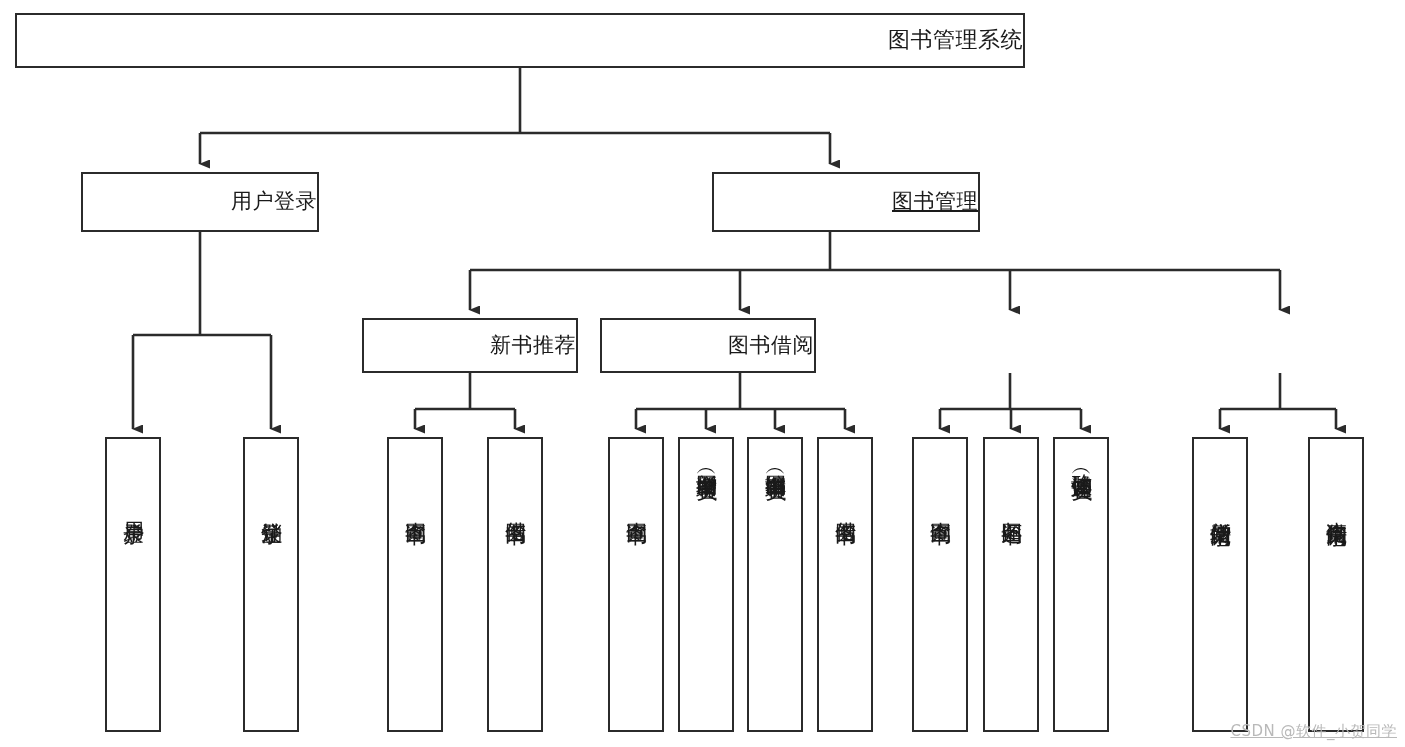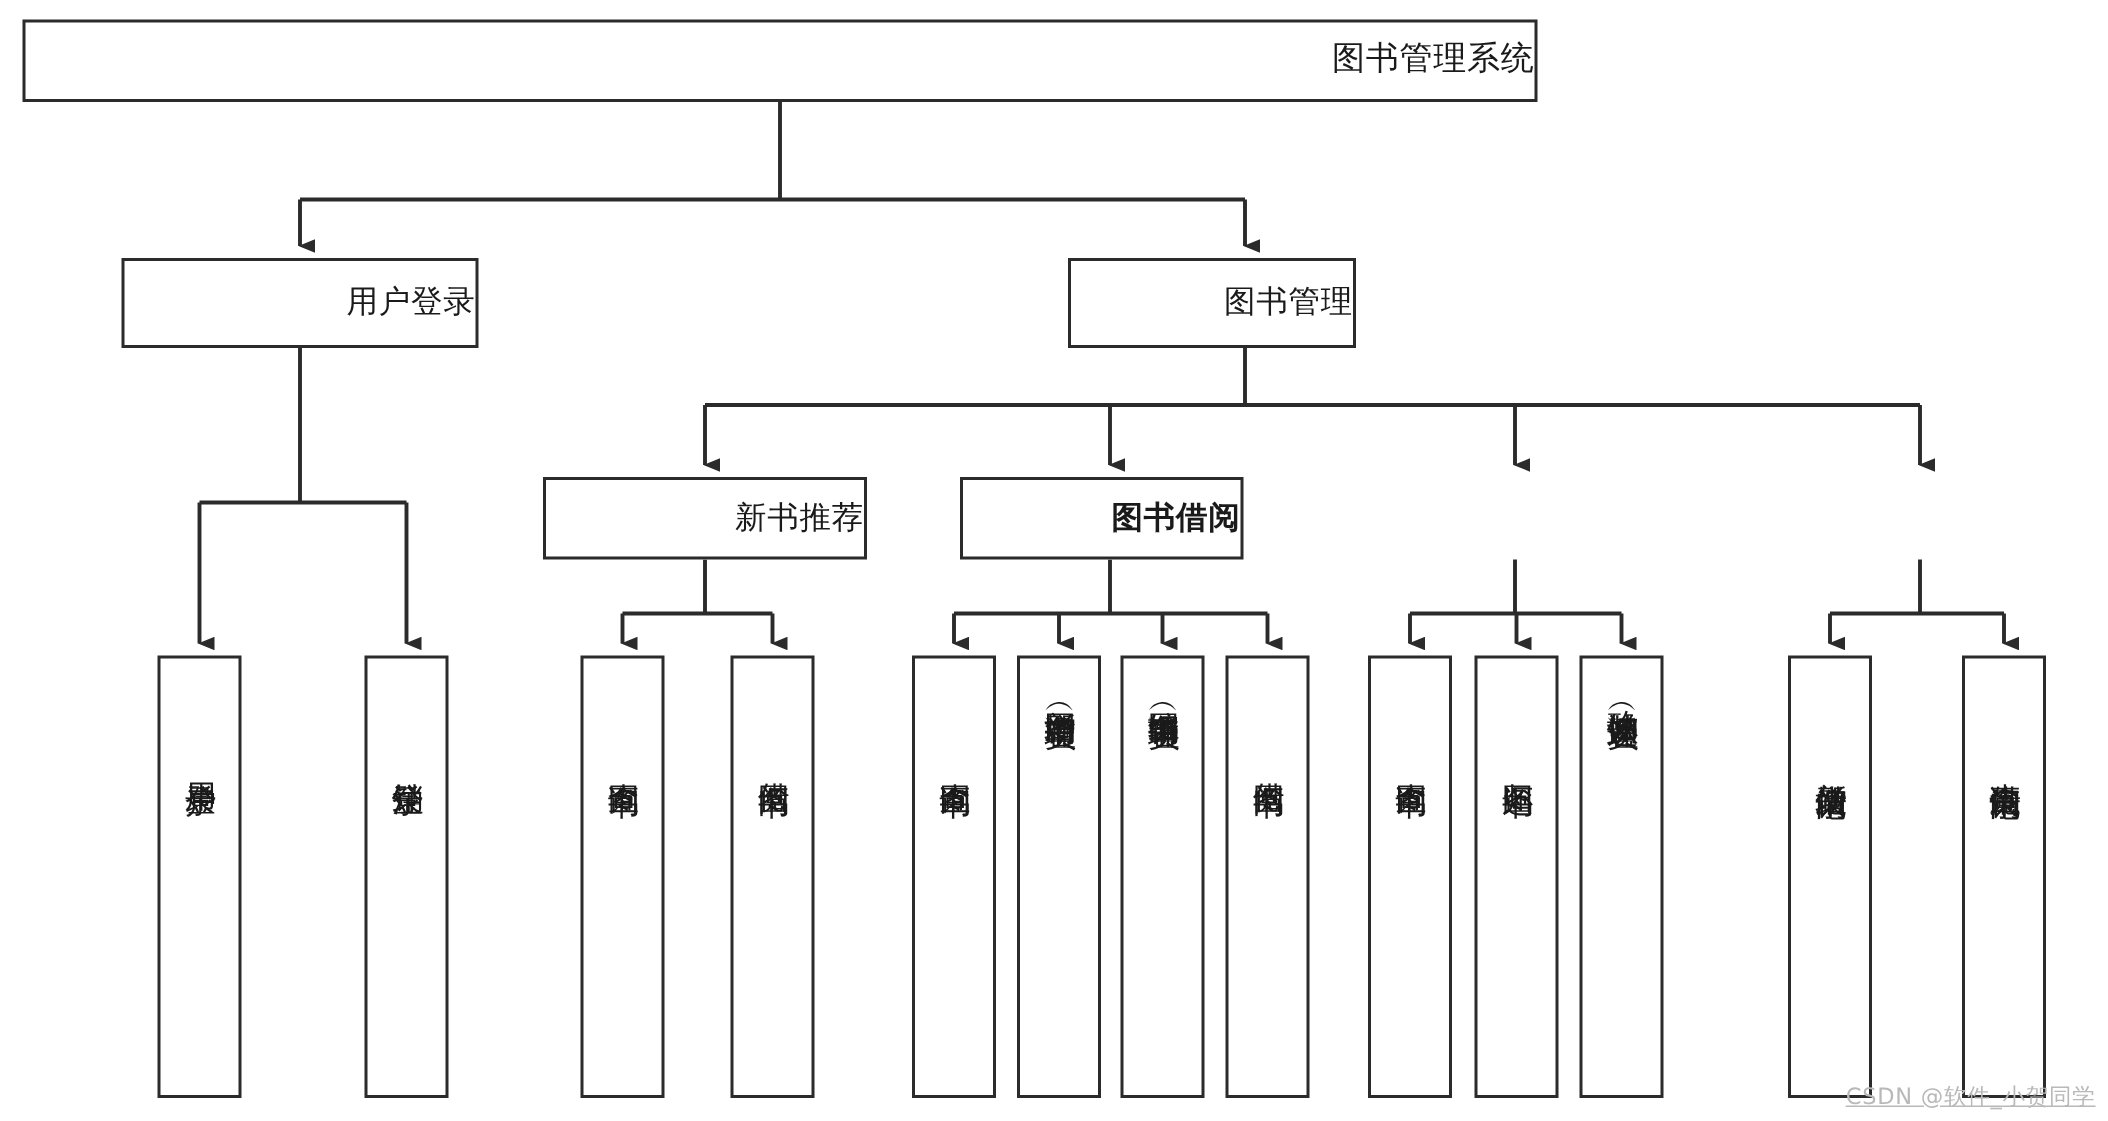--- a/index.html
+++ b/index.html
@@ -132,7 +132,7 @@
   <div class="node horizontal" style="left:81px; top:172px; width:238px; height:60px;">
     <span class="label">用户登录</span>
   </div>
-  <div class="node horizontal" style="left:712px; top:172px; width:192px; height:60px;">
+  <div class="node horizontal" style="left:712px; top:172px; width:268px; height:60px;text-decoration:underline;">
     <span class="label">图书管理</span>
   </div>
 

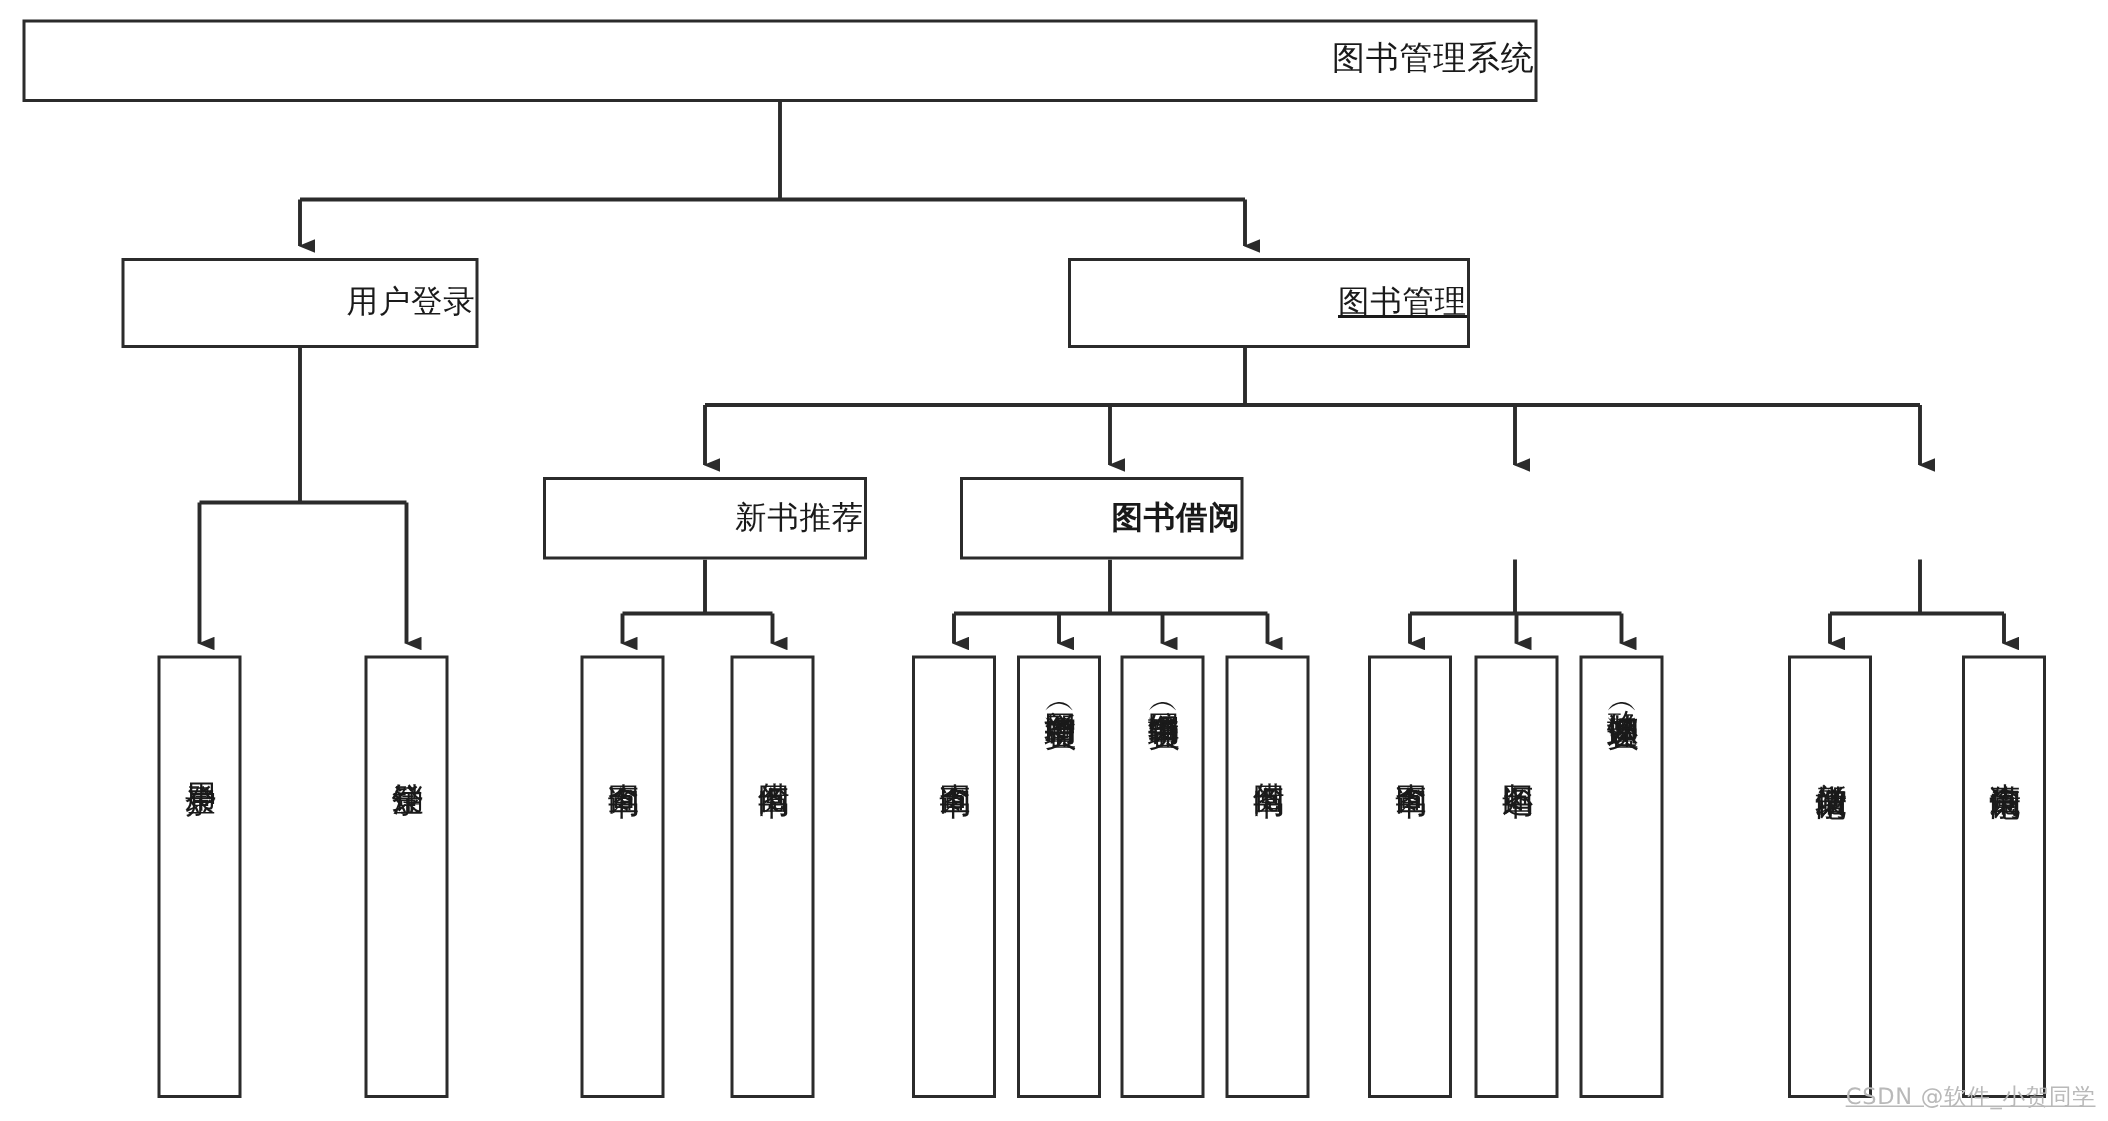--- a/index.html
+++ b/index.html
@@ -139,7 +139,7 @@
   <div class="node horizontal" style="left:362px; top:318px; width:216px; height:55px;">
     <span class="label">新书推荐</span>
   </div>
-  <div class="node horizontal" style="left:640px; top:318px; width:189px; height:55px;font-weight:bold;">
+  <div class="node horizontal" style="left:600px; top:318px; width:216px; height:55px;">
     <span class="label">图书借阅</span>
   </div>
 

